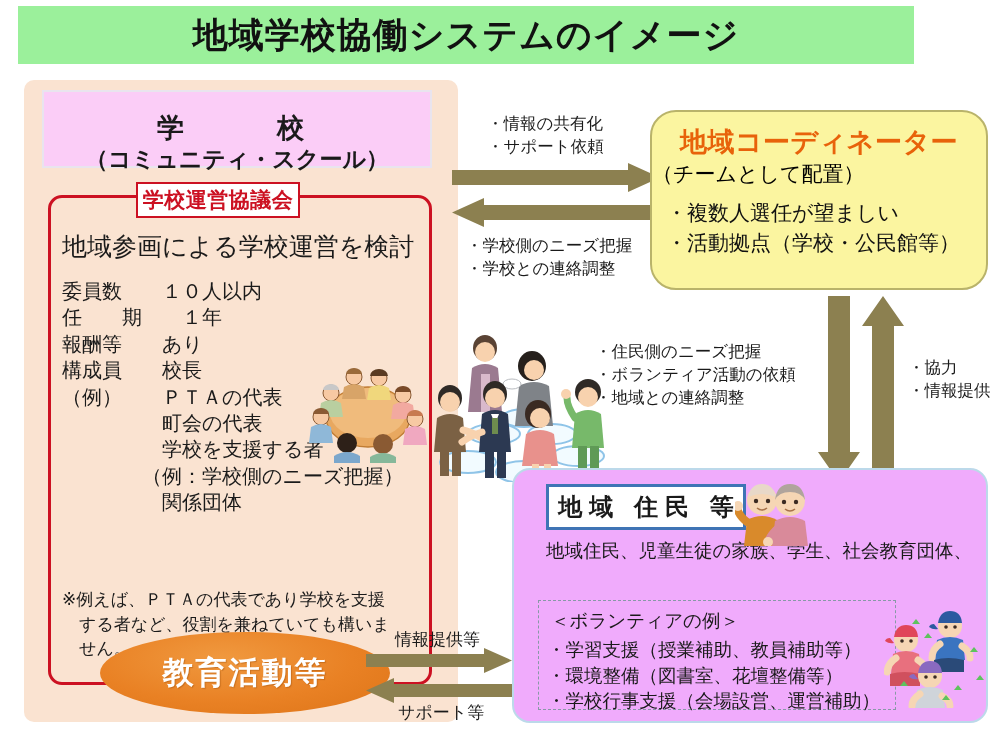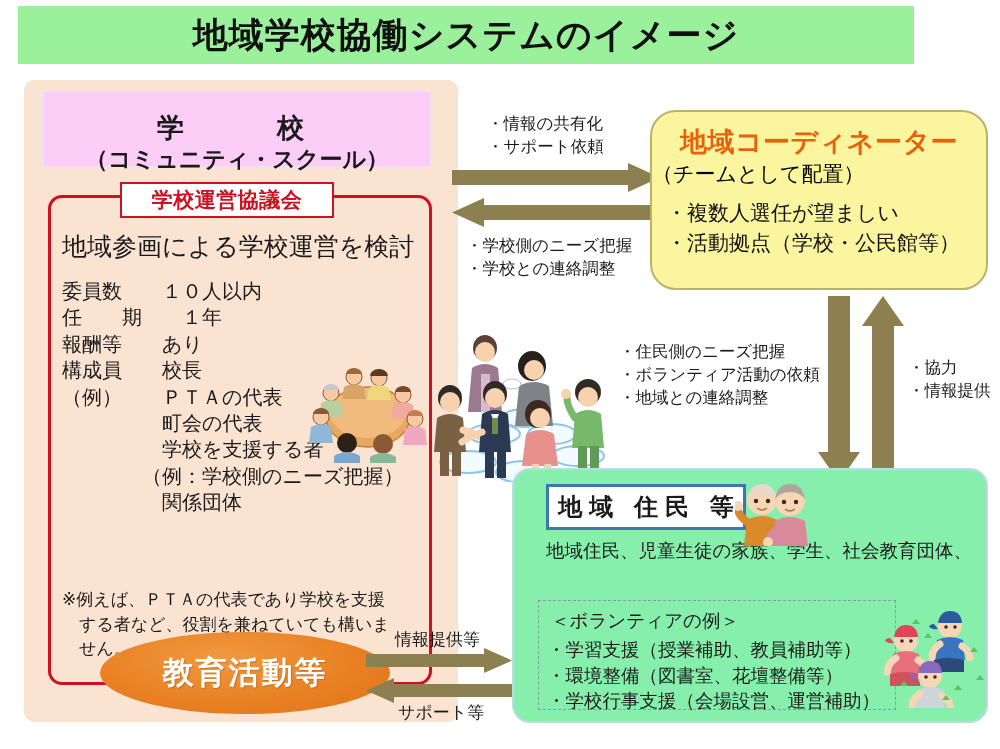--- a/index.html
+++ b/index.html
@@ -85,9 +85,9 @@
   }
   #council-label {
     position: absolute;
-    left: 96px;
+    left: 112px;
     top: 102px;
-    width: 214px;
+    width: 164px;
     height: 36px;
     background: #ffffff;
     border: 2px solid #cc1122;

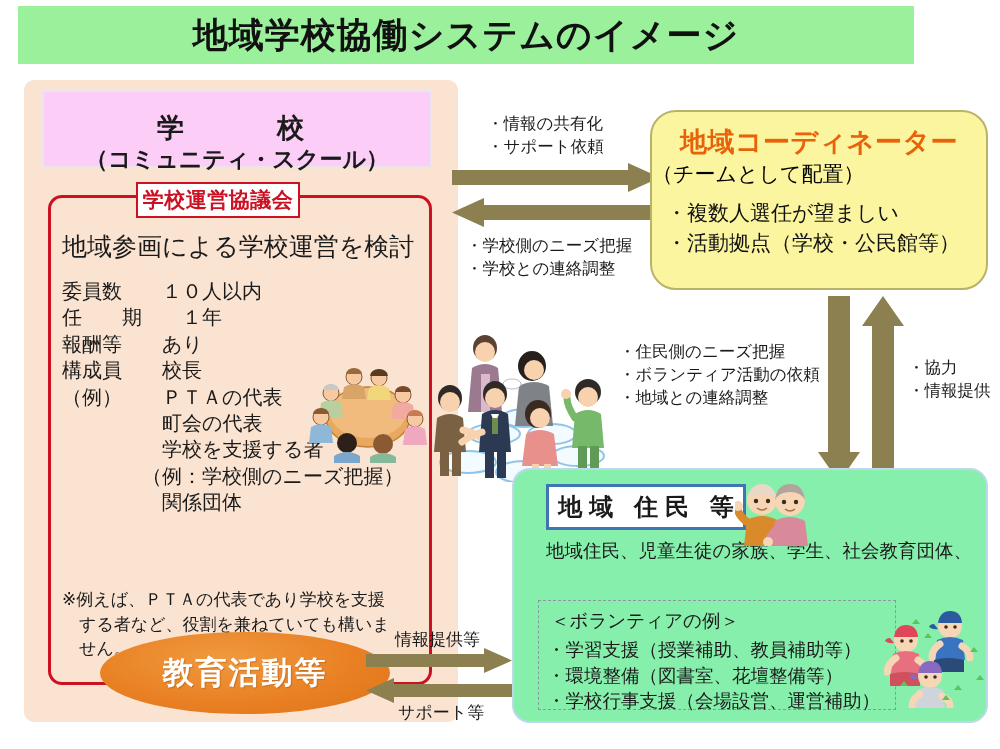--- a/index.html
+++ b/index.html
@@ -144,7 +144,7 @@
   }
   #label-school-to-coord { left: 487px; top: 112px; }
   #label-coord-to-school { left: 466px; top: 234px; }
-  #label-coord-to-res { left: 619px; top: 340px; }
+  #label-coord-to-res { left: 595px; top: 340px; }
   #label-res-to-coord { left: 908px; top: 356px; }
   #label-info-provide { left: 395px; top: 628px; font-size: 17px; }
   #label-support { left: 398px; top: 701px; font-size: 17px; }

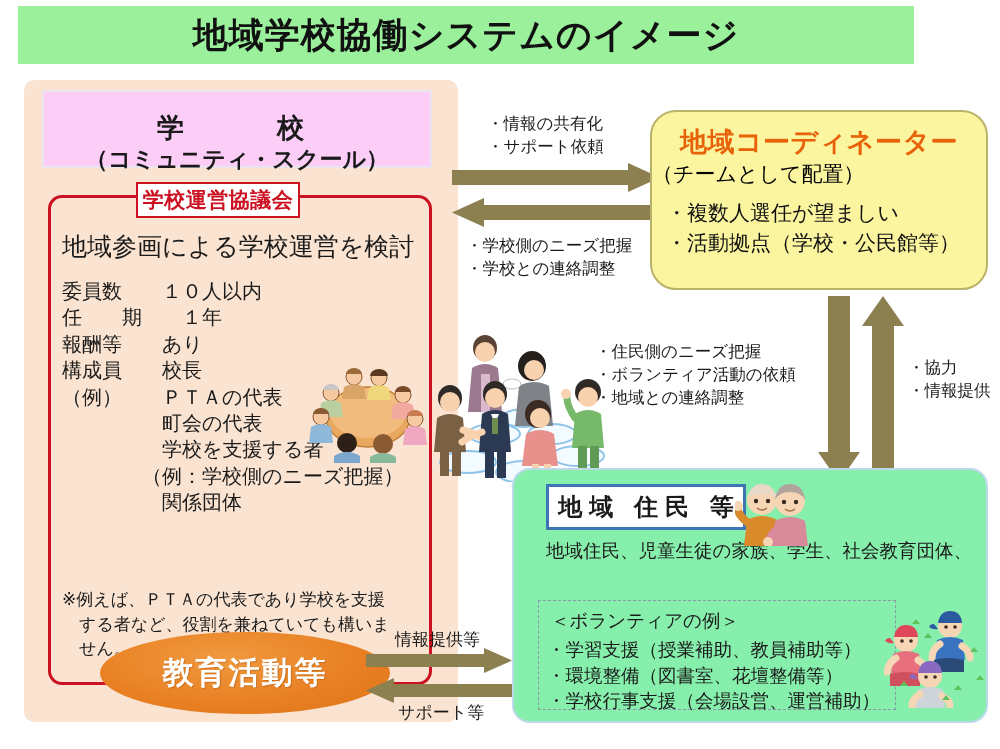--- a/index.html
+++ b/index.html
@@ -209,7 +209,7 @@
     top: 468px;
     width: 476px;
     height: 255px;
-    background: #86efac;
+    background: #f0abfc;
     border: 2px solid #bcd9ea;
     border-radius: 18px;
     box-sizing: border-box;

